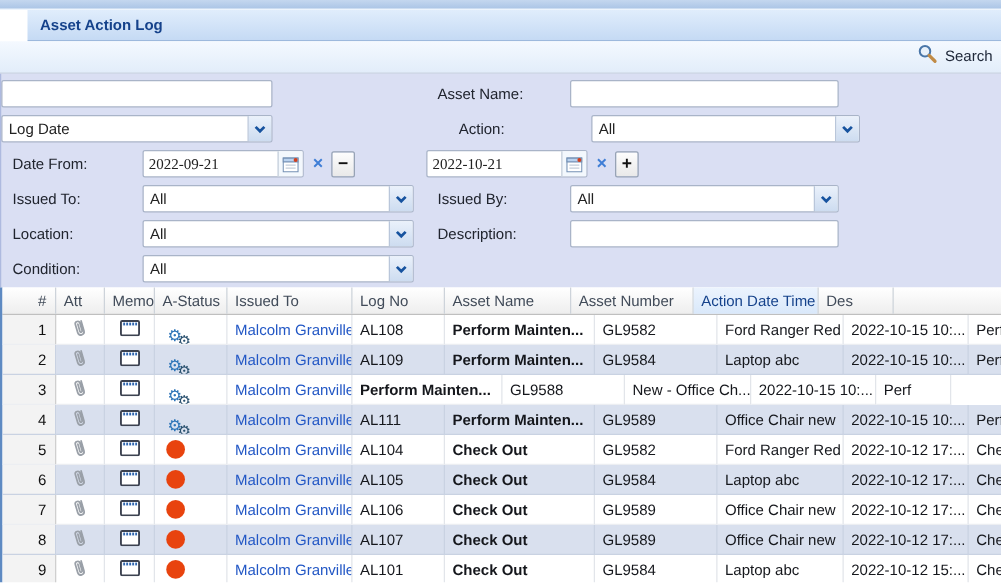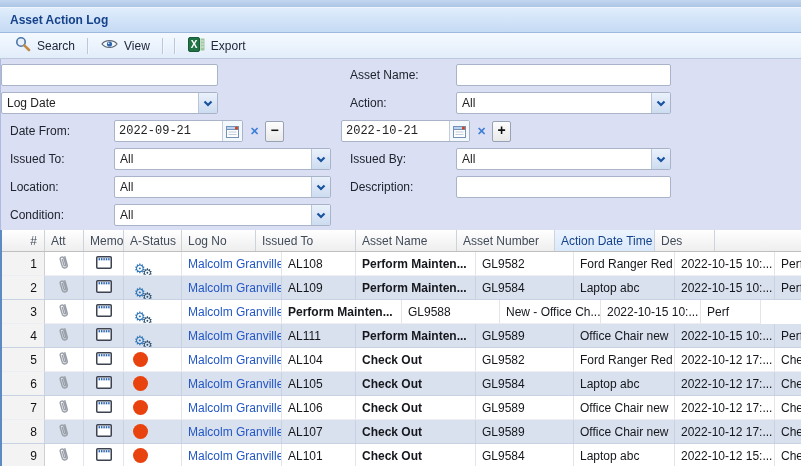--- a/index.html
+++ b/index.html
@@ -8,7 +8,7 @@
 
   
   .top-strip{height:7px;background:linear-gradient(#c4d7ef,#abc5e6);border-bottom:1px solid #eef5fd;}
-  .titlebar{height:24px;background:linear-gradient(#e0edfc,#c5daf4);border-bottom:1px solid #9db9dd;display:flex;align-items:center;padding-left:10px;}
+  .titlebar{height:24px;background:linear-gradient(#e0edfc,#c5daf4);border-bottom:1px solid #9db9dd;display:flex;align-items:center;padding-left:10px;margin-left:22px;}
   .titlebar .title{font-weight:bold;color:#15428b;font-size:12px;}
 
   

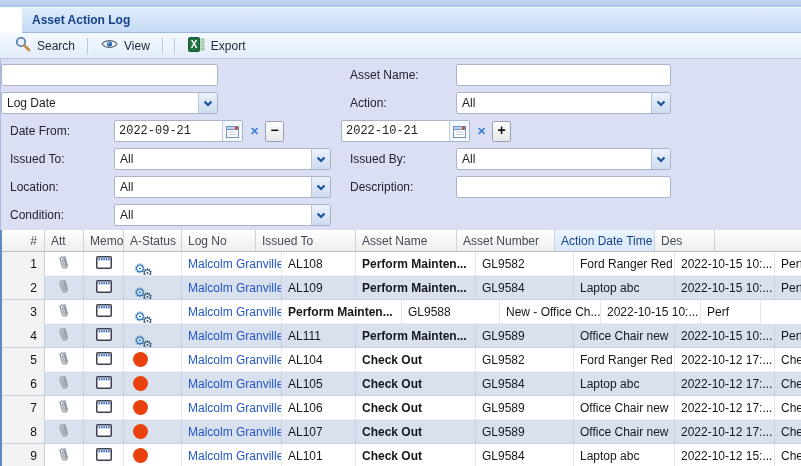--- a/index.html
+++ b/index.html
@@ -12,7 +12,7 @@
   .titlebar .title{font-weight:bold;color:#15428b;font-size:12px;}
 
   
-  .toolbar{height:25px;background:linear-gradient(#f4f9ff,#e2edfa);border-bottom:1px solid #bcc9dd;display:flex;align-items:center;padding-left:8px;}
+  .toolbar{height:25px;background:linear-gradient(#f4f9ff,#e2edfa);border-bottom:1px solid #bcc9dd;display:flex;align-items:flex-end;padding-left:8px;flex-direction:column;}
   .tb-item{display:flex;align-items:center;gap:6px;padding:2px 7px;cursor:default;border-radius:3px;color:#20293a;}
   .tb-sep{width:1px;height:16px;background:#bac8da;border-right:1px solid #f2f7fd;margin:0 5px;}
 

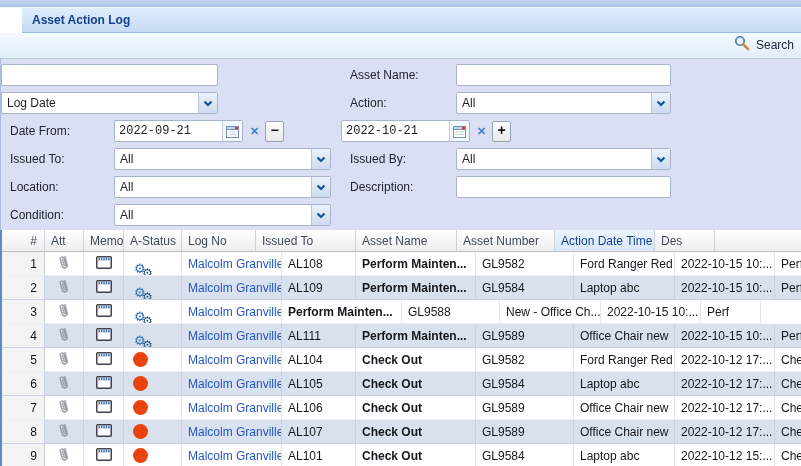--- a/index.html
+++ b/index.html
@@ -179,7 +179,7 @@
             <input style="width: 100%;" value="">
           </span>
         </div>
-        <div class="frow" style="top:33px;left:0;right:0">
+        <div class="frow" style="top:33px;left:17px;right:0">
           <span class="flabel">Action:</span>
           <span class="sel" style="width:213px">
             <span class="sel-val">All</span>

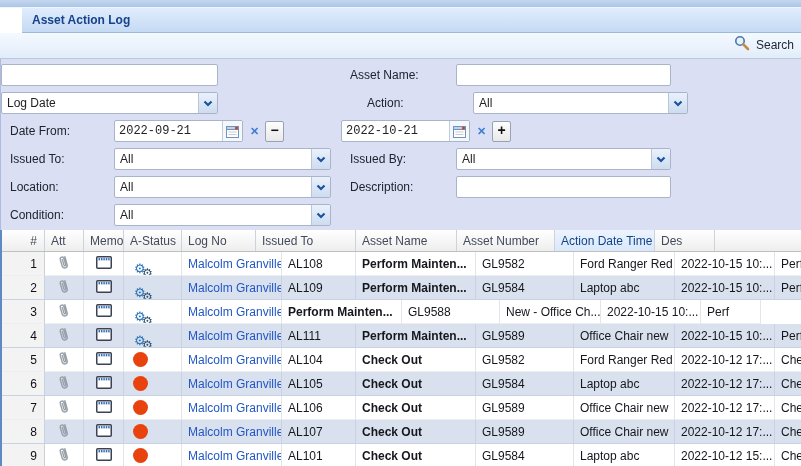--- a/index.html
+++ b/index.html
@@ -25,7 +25,7 @@
   .flabel{display:inline-block;padding-left:9px;line-height:22px;color:#20242e;}
   .fcol.left .flabel{width:104px;}
   .fcol.right .flabel{width:106px;}
-  .txt input, .dateinp{border:none;outline:none;font-family:Liberation Mono, monospace;font-size:12px;color:#222;padding:0 4px;height:20px;background:transparent;}
+  .txt input, .dateinp{border:none;outline:none;font-family:Liberation Serif, serif;font-size:12px;color:#222;padding:0 4px;height:20px;background:transparent;}
   .txt{display:inline-flex;background:#fff;border:1px solid #a9b4c8;border-radius:2px;height:20px;}
   .sel{display:inline-flex;background:#fff;border:1px solid #a9b4c8;border-radius:2px;height:20px;align-items:center;justify-content:space-between;}
   .sel .sel-val{padding-left:5px;color:#222;}

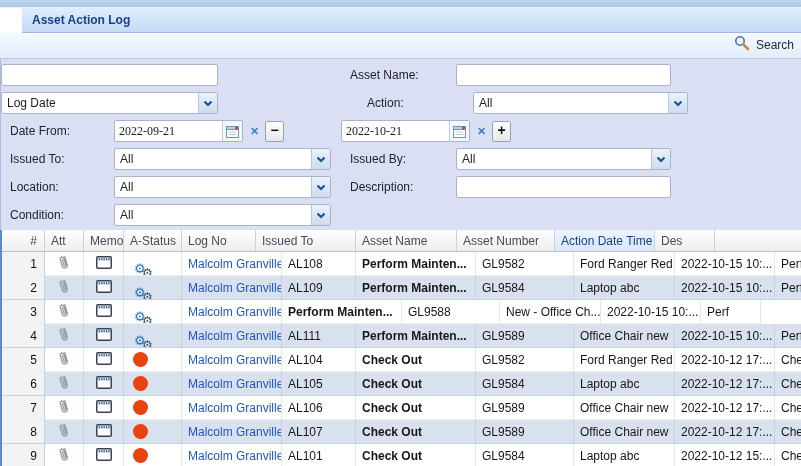--- a/index.html
+++ b/index.html
@@ -240,11 +240,11 @@
         <div class="hcell" style="width:58px">
           <span>A-Status</span>
         </div>
+        <div class="hcell" style="width:100px">
+          <span>Issued To</span>
+        </div>
         <div class="hcell" style="width:74px">
           <span>Log No</span>
-        </div>
-        <div class="hcell" style="width:100px">
-          <span>Issued To</span>
         </div>
         <div class="hcell" style="width:101px">
           <span>Asset Name</span>

